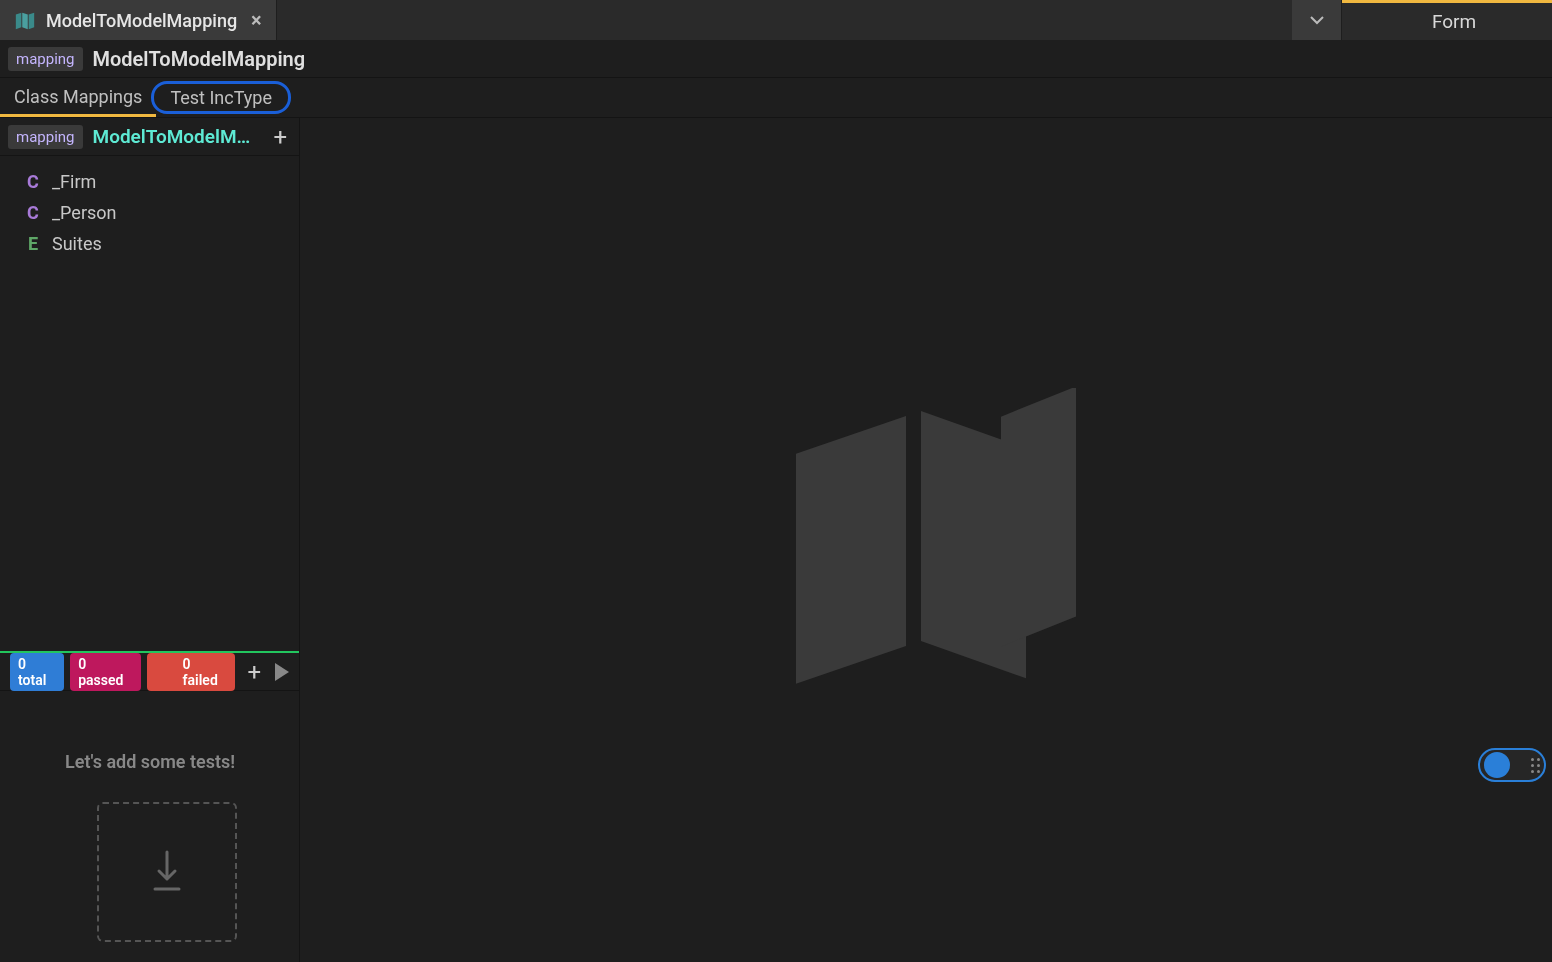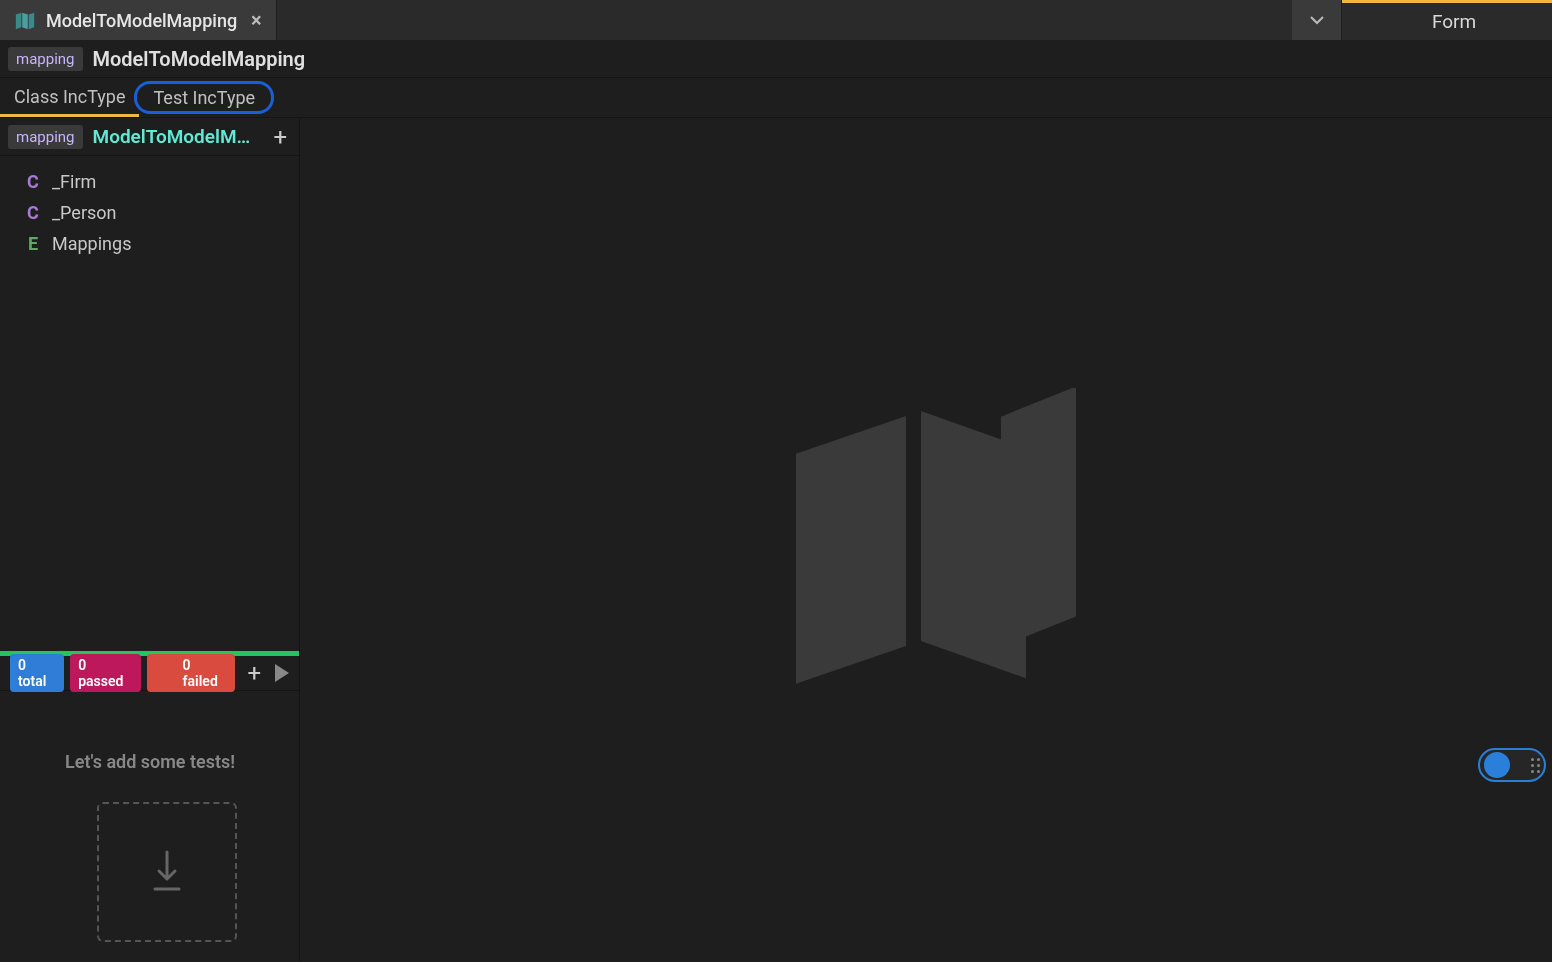--- a/index.html
+++ b/index.html
@@ -310,7 +310,7 @@
 
 <div class="sub-tabs">
   <div class="sub-tab active">
-    <span>Class IncType</span>
+    <span>Class Mappings</span>
   </div>
   <div class="sub-tab" style="position:relative">
     <span>Test IncType</span>

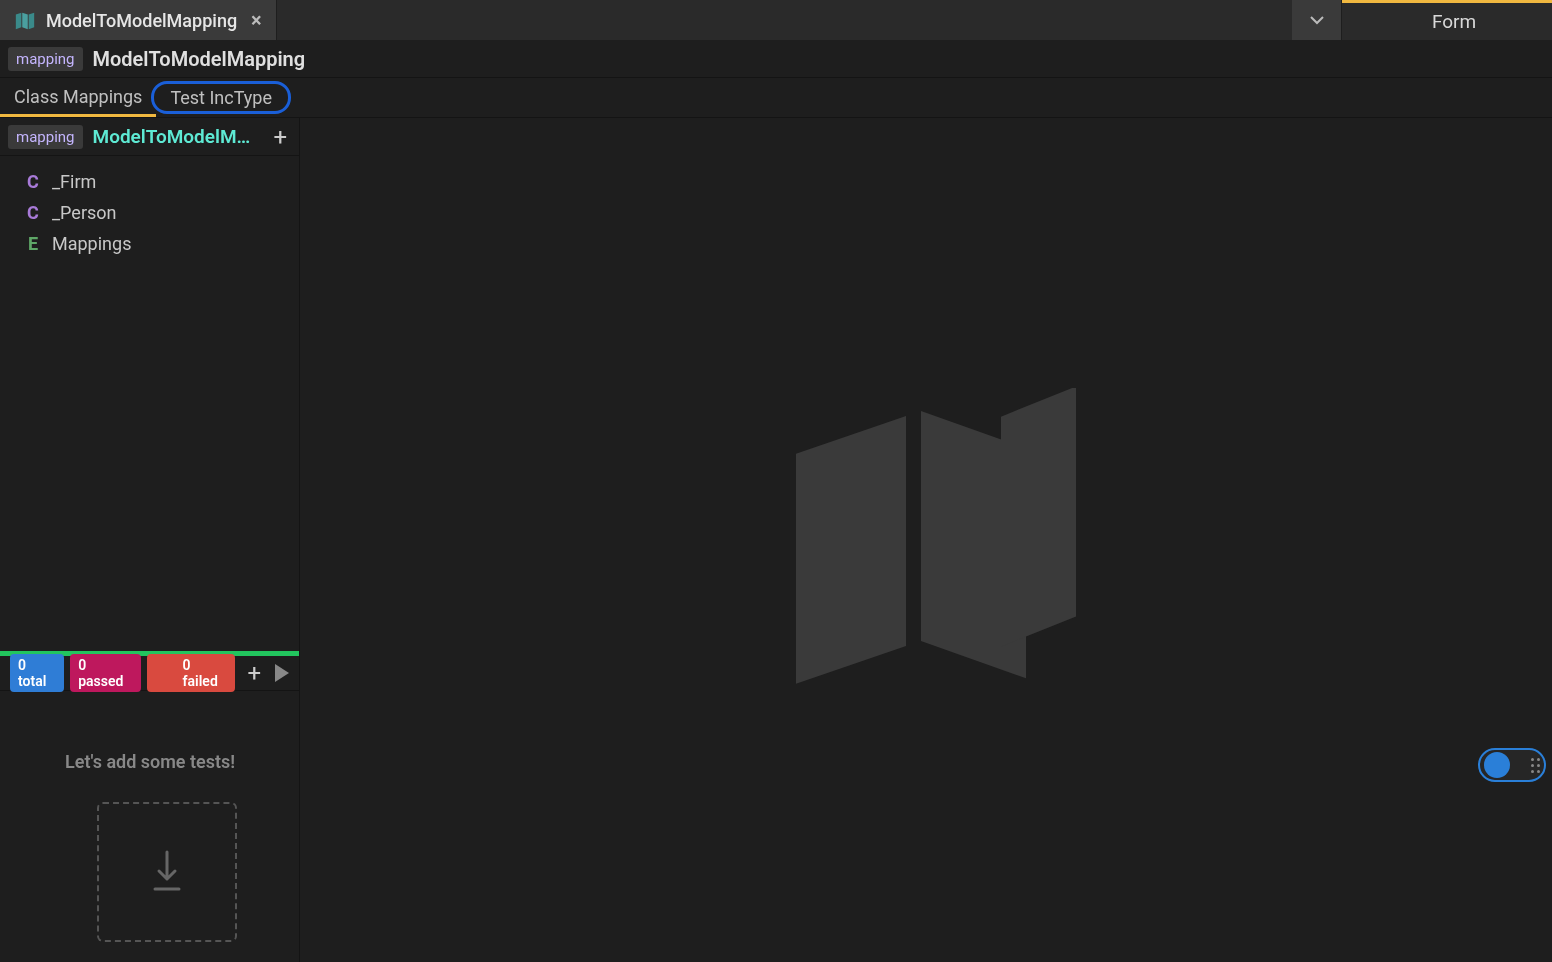--- a/index.html
+++ b/index.html
@@ -337,7 +337,7 @@
       </div>
       <div class="class-item">
         <span class="type-badge type-e">E</span>
-        <span>Mappings</span>
+        <span>Suites</span>
       </div>
     </div>
 

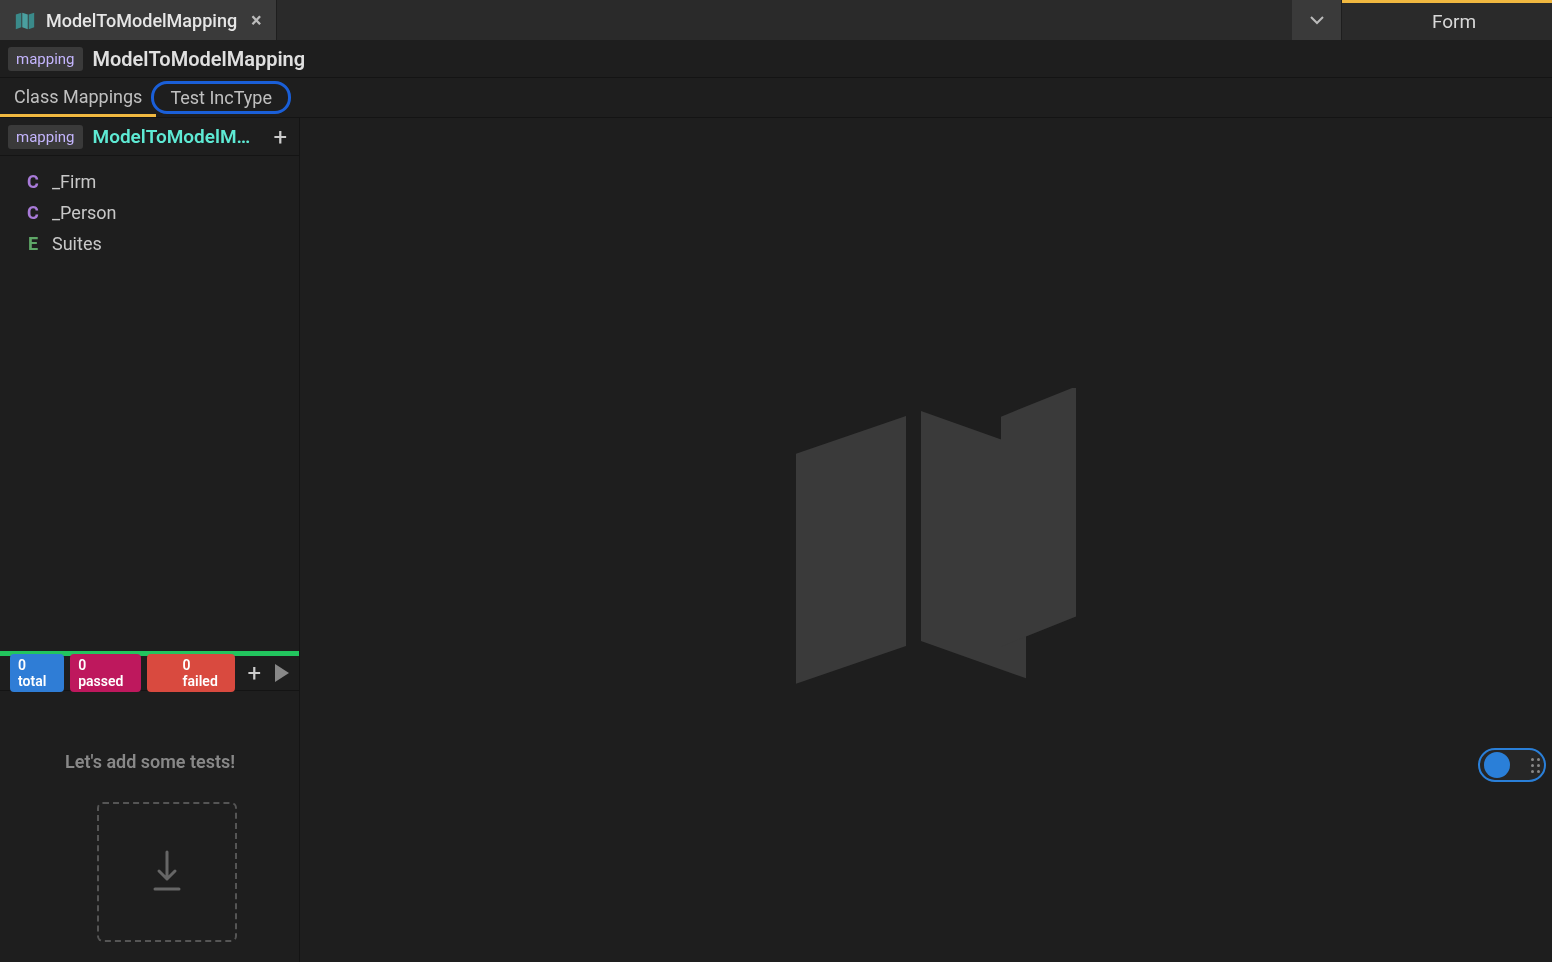--- a/index.html
+++ b/index.html
@@ -182,7 +182,7 @@
       height: 40px;
       padding: 0 10px;
       gap: 6px;
-      border-top: 5px solid #22c55e;
+      border-top: 2px solid #22c55e;
       border-bottom: 1px solid #141414;
     }
     .stat-pill {

